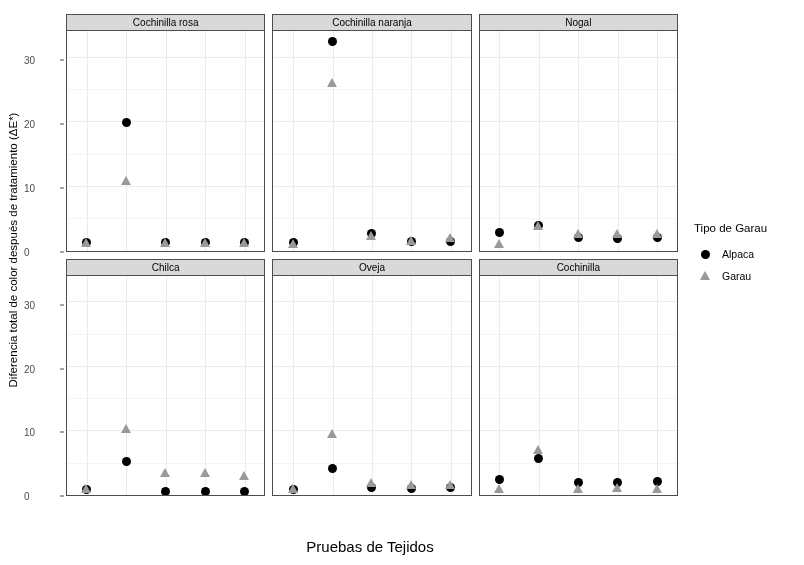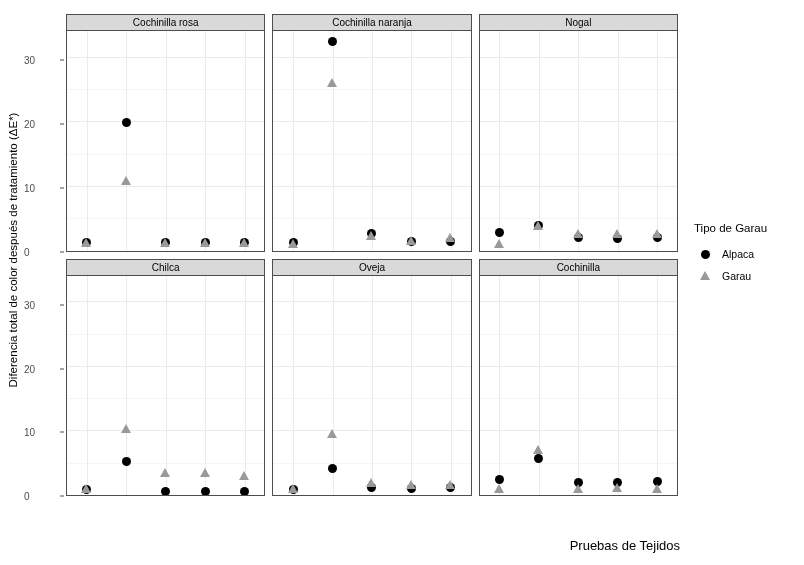--- a/index.html
+++ b/index.html
@@ -40,8 +40,8 @@
     left: 60px;
     width: 620px;
     top: 538px;
-    text-align: right;
-    font-size: 13px;
+    text-align: center;
+    font-size: 15px;
     color: #000;
   }
 

